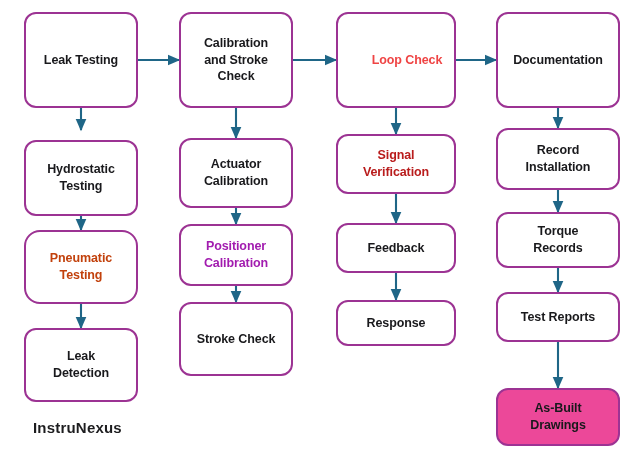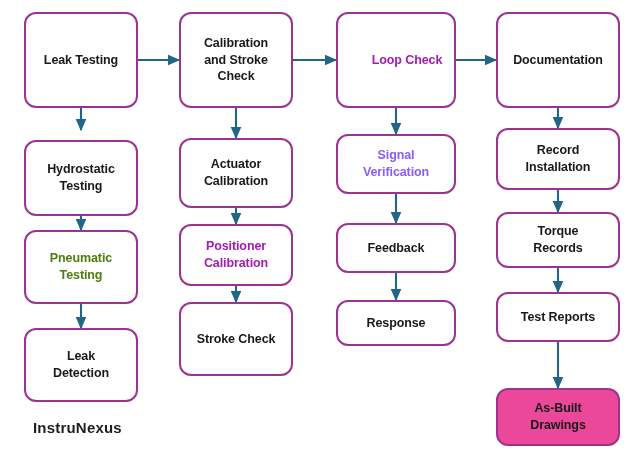--- a/index.html
+++ b/index.html
@@ -131,7 +131,7 @@
       <div class="node" style="left: 179px; top: 302px; width: 114px; height: 74px; border-color: rgb(156, 51, 147); background: rgb(255, 255, 255); color: rgb(25, 25, 28);">
         <span class="node-label">Stroke Check</span>
       </div>
-      <div class="node" style="left: 336px; top: 12px; width: 120px; height: 96px; border-color: rgb(156, 51, 147); background: rgb(255, 255, 255); color: #a21caf; padding-left: 28px;">
+      <div class="node" style="left: 336px; top: 12px; width: 120px; height: 96px; border-color: rgb(156, 51, 147); background: rgb(255, 255, 255); color: #ef4444; padding-left: 28px;">
         <span class="node-label">Loop Check</span>
       </div>
       <div class="node" style="left: 336px; top: 134px; width: 120px; height: 60px; border-color: rgb(156, 51, 147); background: rgb(255, 255, 255); color: #8b5cf6;">

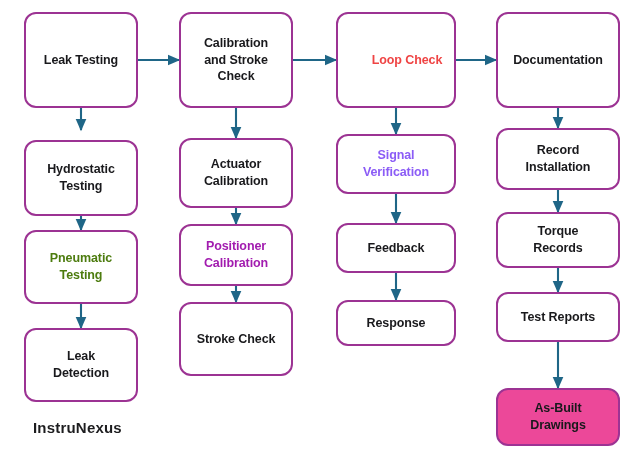--- a/index.html
+++ b/index.html
@@ -134,7 +134,7 @@
       <div class="node" style="left: 336px; top: 12px; width: 120px; height: 96px; border-color: rgb(156, 51, 147); background: rgb(255, 255, 255); color: #ef4444; padding-left: 28px;">
         <span class="node-label">Loop Check</span>
       </div>
-      <div class="node" style="left: 336px; top: 134px; width: 120px; height: 60px; border-color: rgb(156, 51, 147); background: rgb(255, 255, 255); color: #8b5cf6;">
+      <div class="node" style="left: 336px; top: 134px; width: 120px; height: 60px; border-color: rgb(156, 51, 147); background: rgb(255, 255, 255); color: #b91c1c;">
         <span class="node-label">Signal
 Verification</span>
       </div>

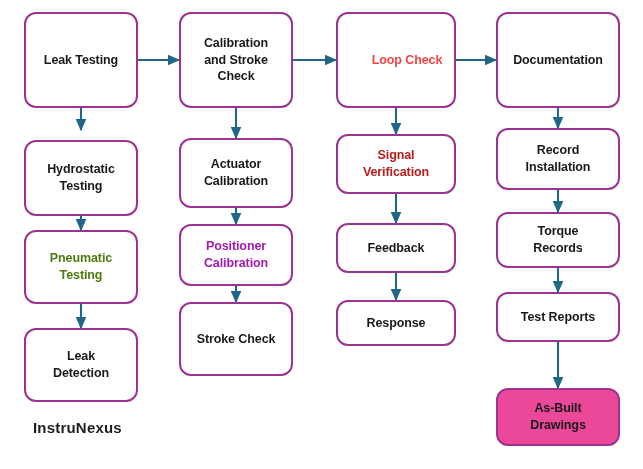--- a/index.html
+++ b/index.html
@@ -107,7 +107,7 @@
         <span class="node-label">Hydrostatic
 Testing</span>
       </div>
-      <div class="node" style="left: 24px; top: 230px; width: 114px; height: 74px; border-color: rgb(156, 51, 147); background: rgb(255, 255, 255); color: #4d7c0f;">
+      <div class="node" style="left: 24px; top: 230px; width: 114px; height: 74px; border-color: rgb(156, 51, 147); background: rgb(255, 255, 255); color: #c2410c; border-radius: 16px;">
         <span class="node-label">Pneumatic
 Testing</span>
       </div>

